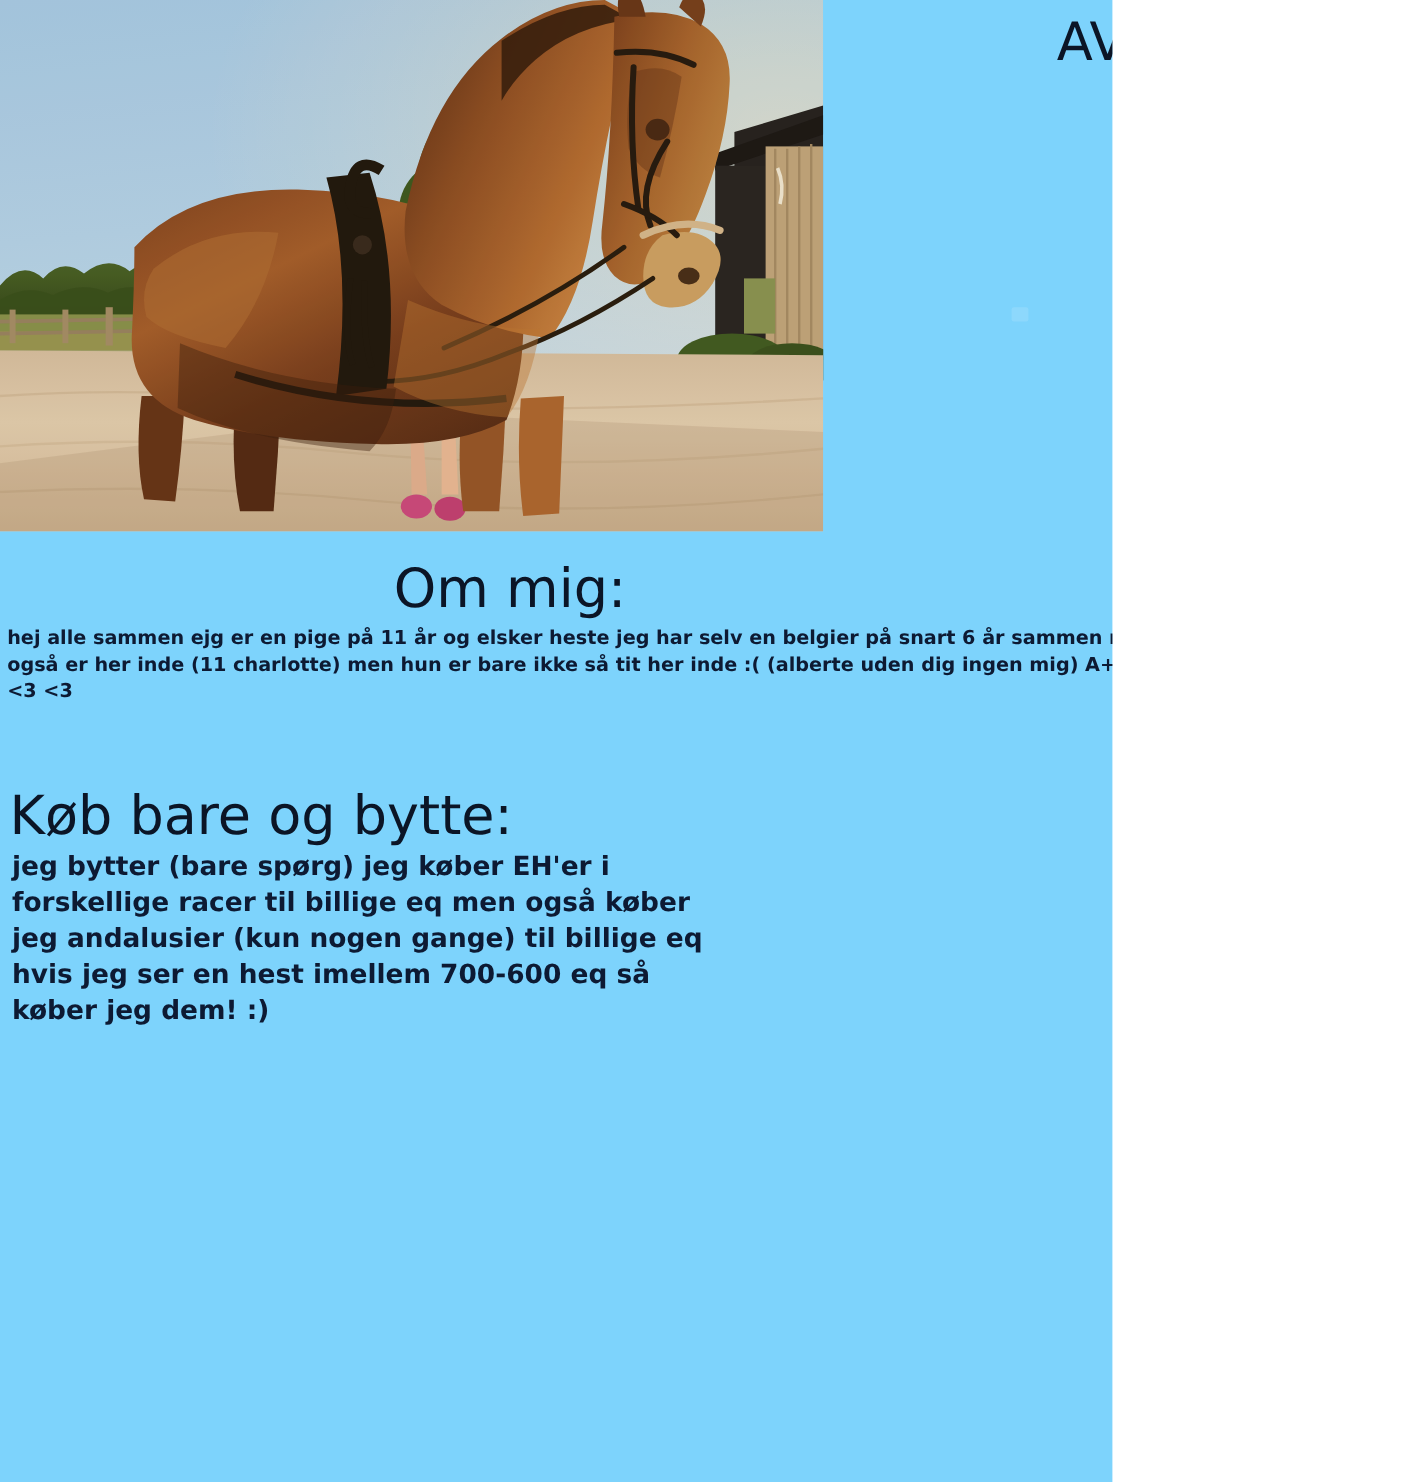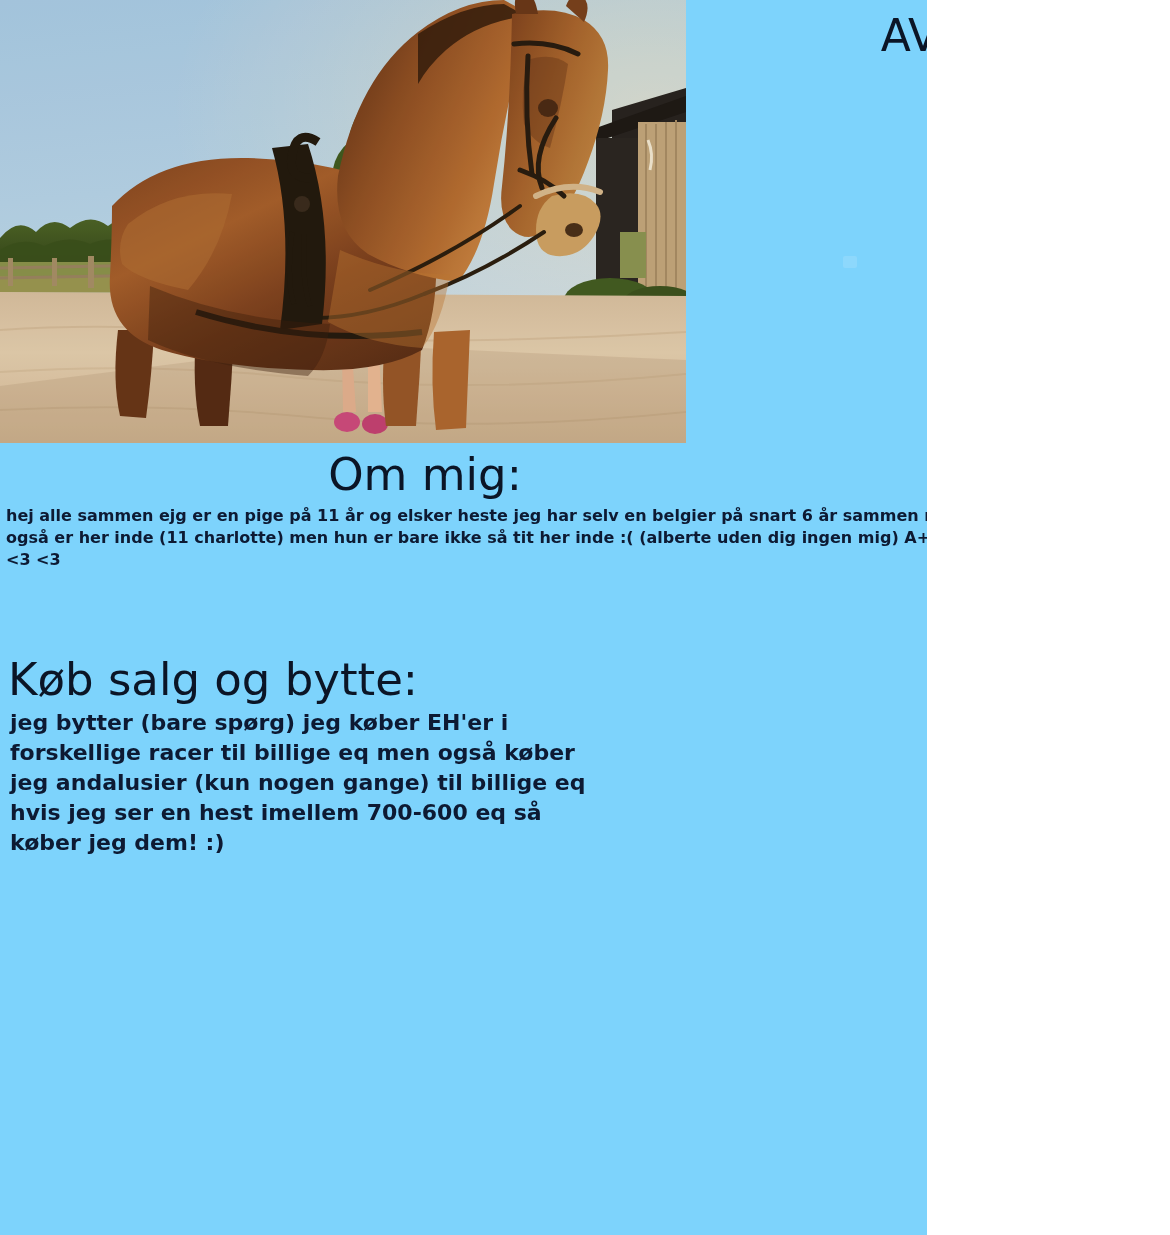--- a/index.html
+++ b/index.html
@@ -62,7 +62,7 @@
   #ommig-block .heading {
     font-size: 45px;
     text-align: center;
-    margin: 0 0 8px 0;
+    margin: 16px 0 8px 0;
     padding-right: 320px;
   }
   #ommig-block .body-text {

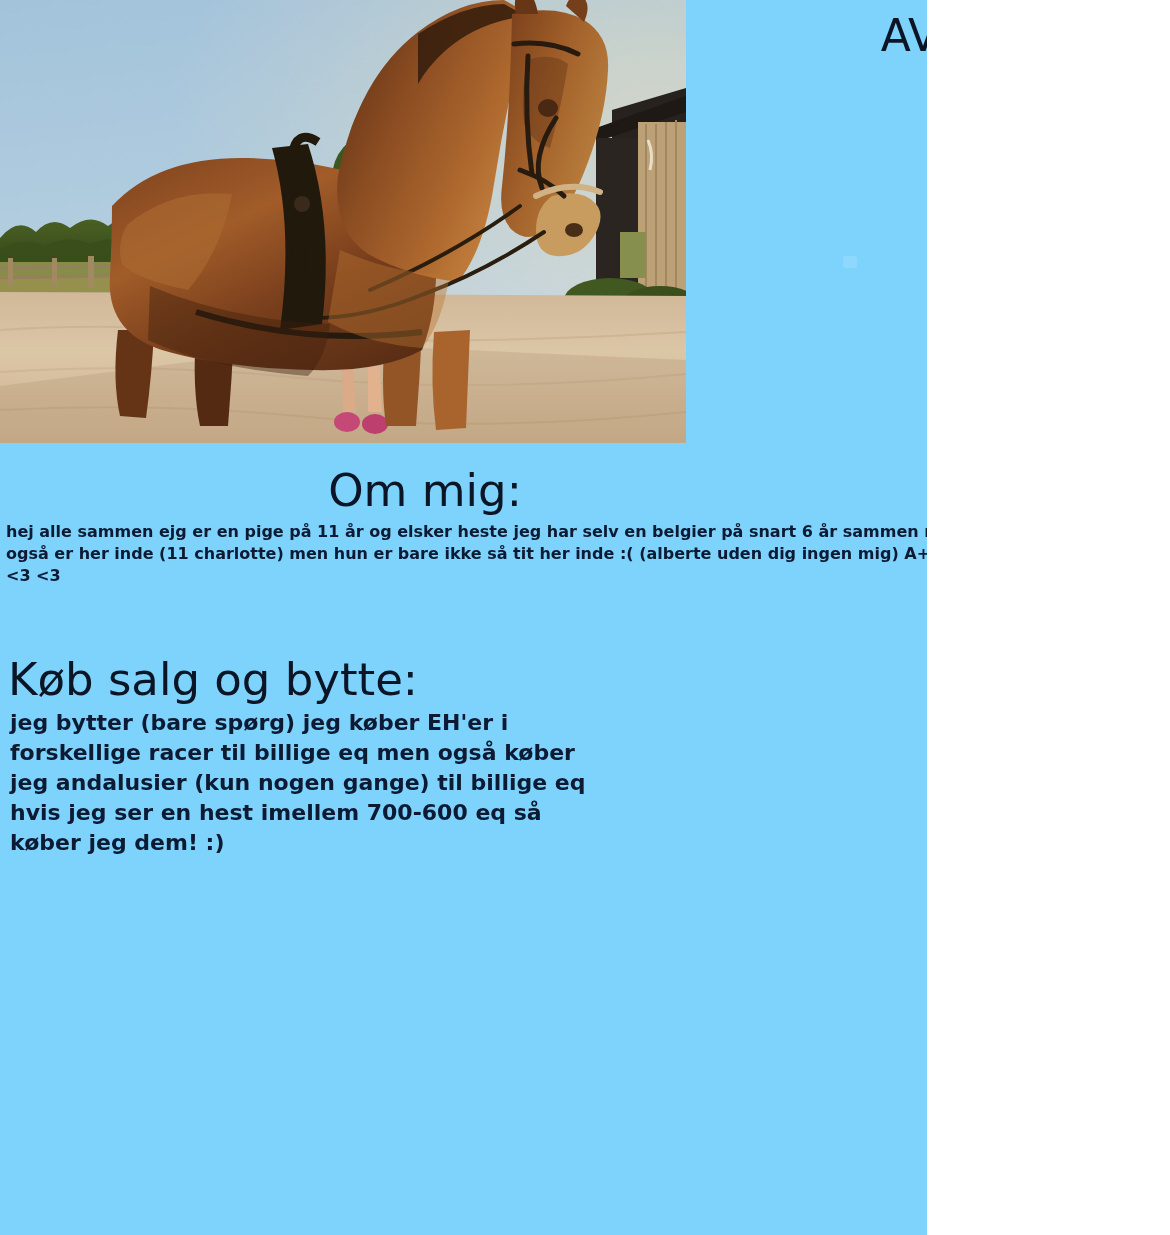--- a/index.html
+++ b/index.html
@@ -293,7 +293,7 @@
   </div>
 
   <div id="kob-block">
-    <div class="heading">Køb salg og bytte:</div>
+    <div class="heading">Køb bare og bytte:</div>
     <div class="body-text">jeg bytter (bare spørg) jeg køber EH'er i forskellige racer til billige eq men også køber jeg andalusier (kun nogen gange) til billige eq hvis jeg ser en hest imellem 700-600 eq så køber jeg dem! :)</div>
   </div>
 

